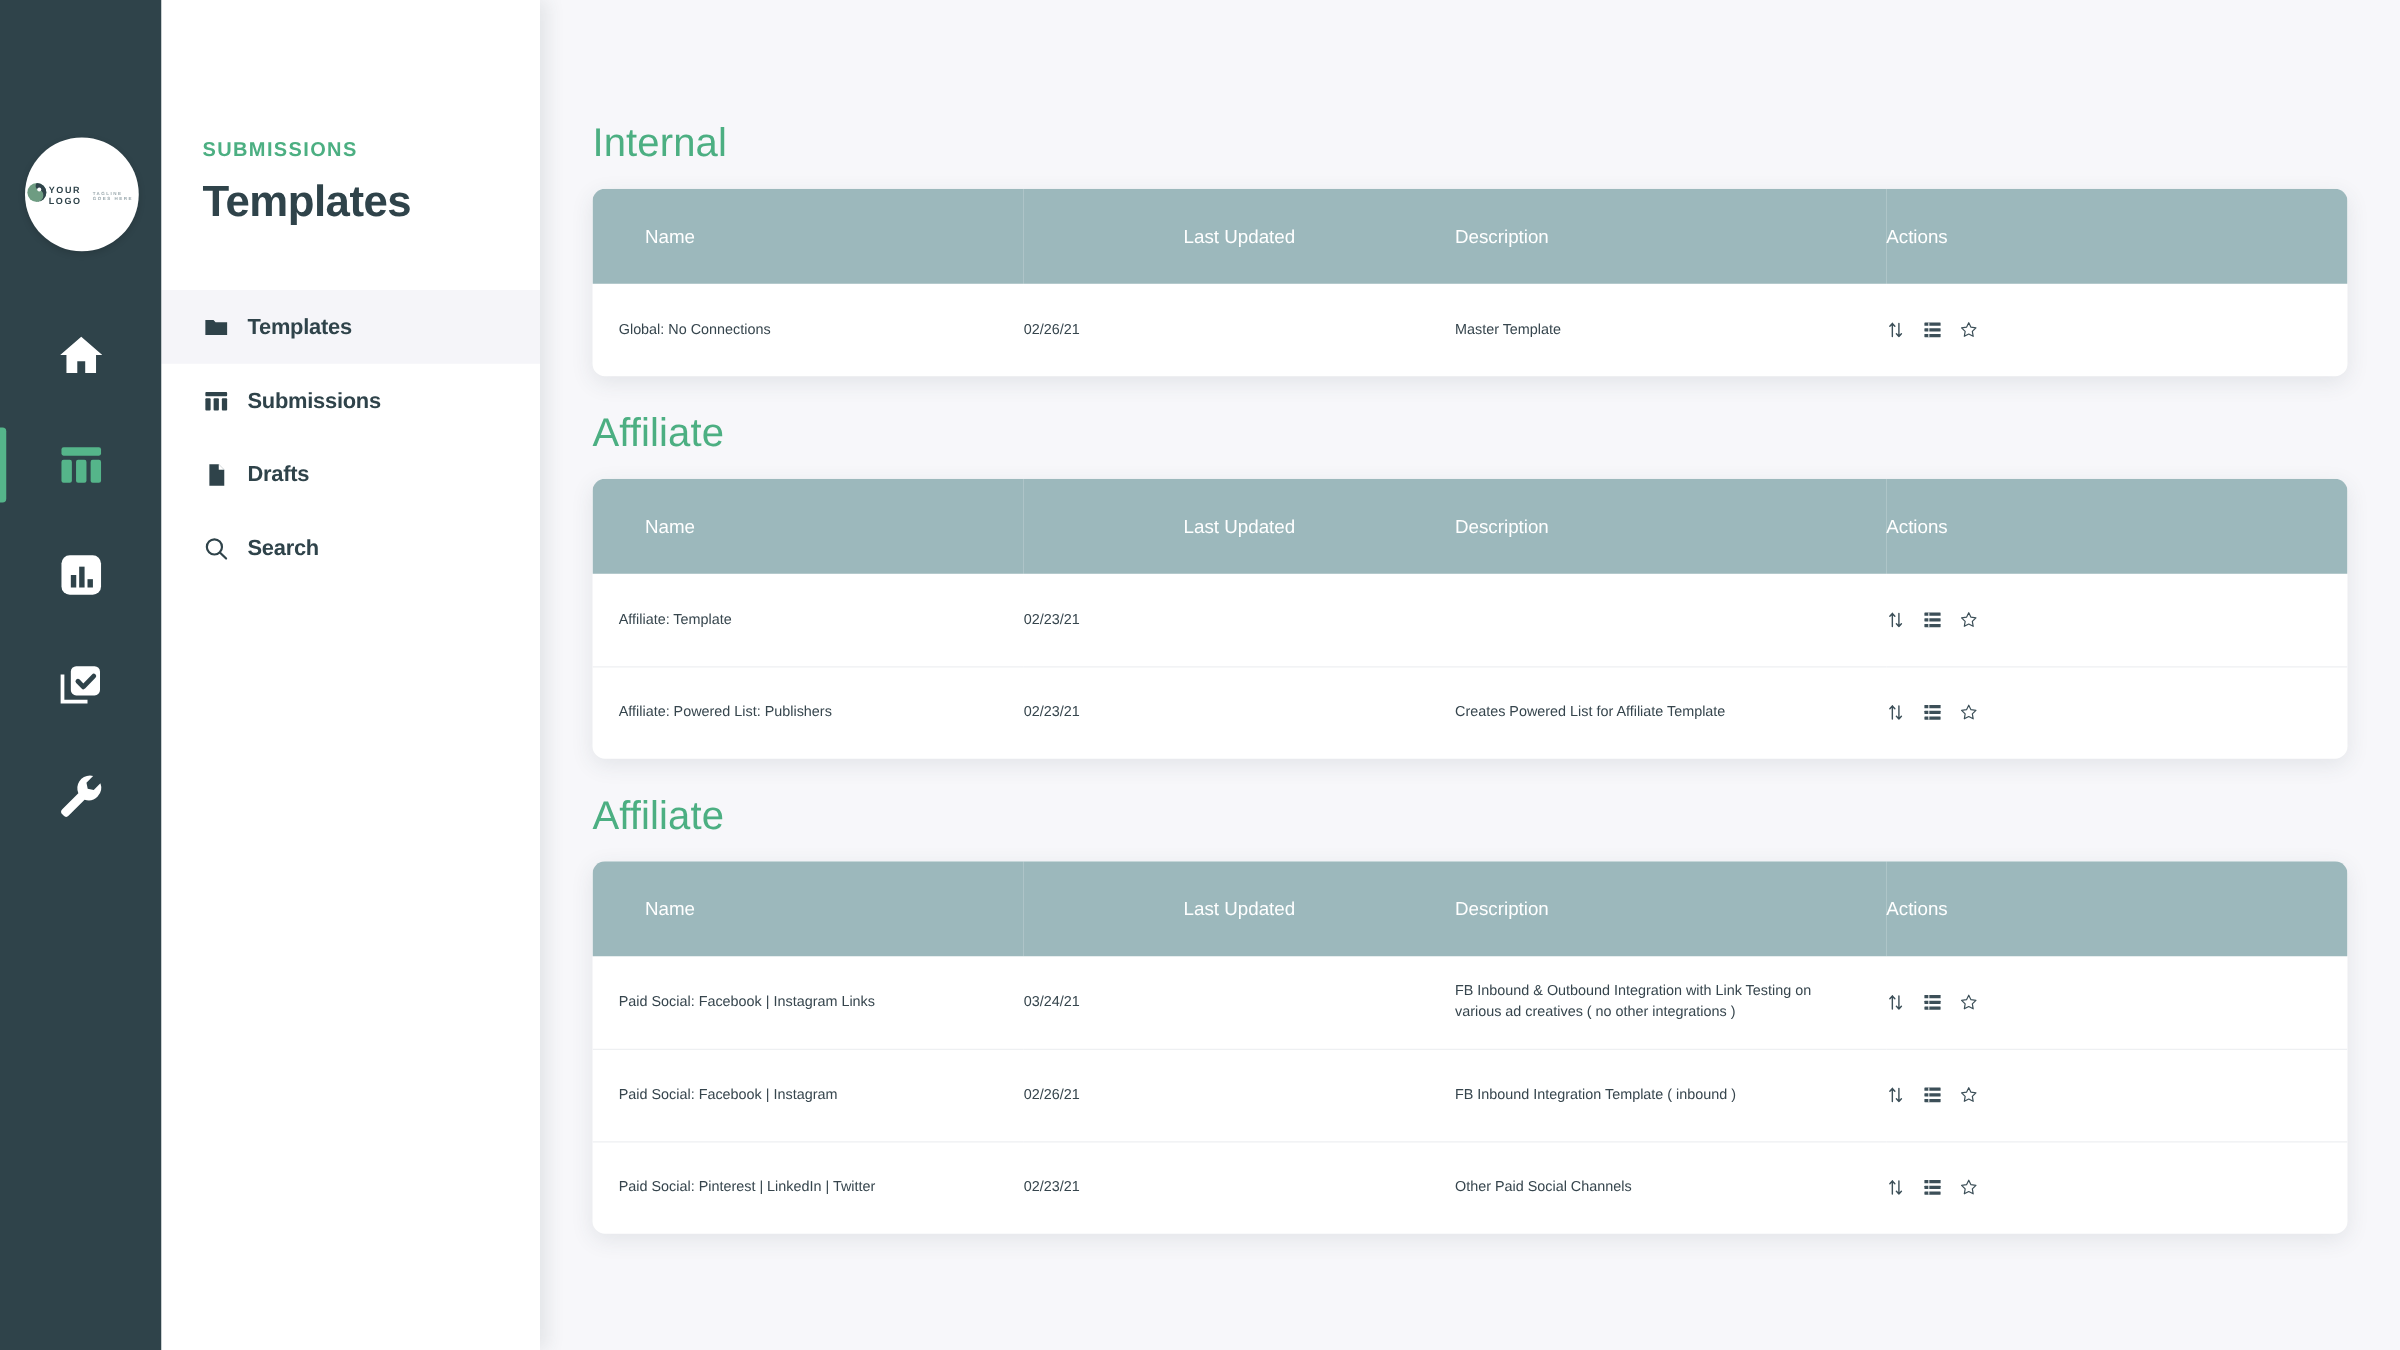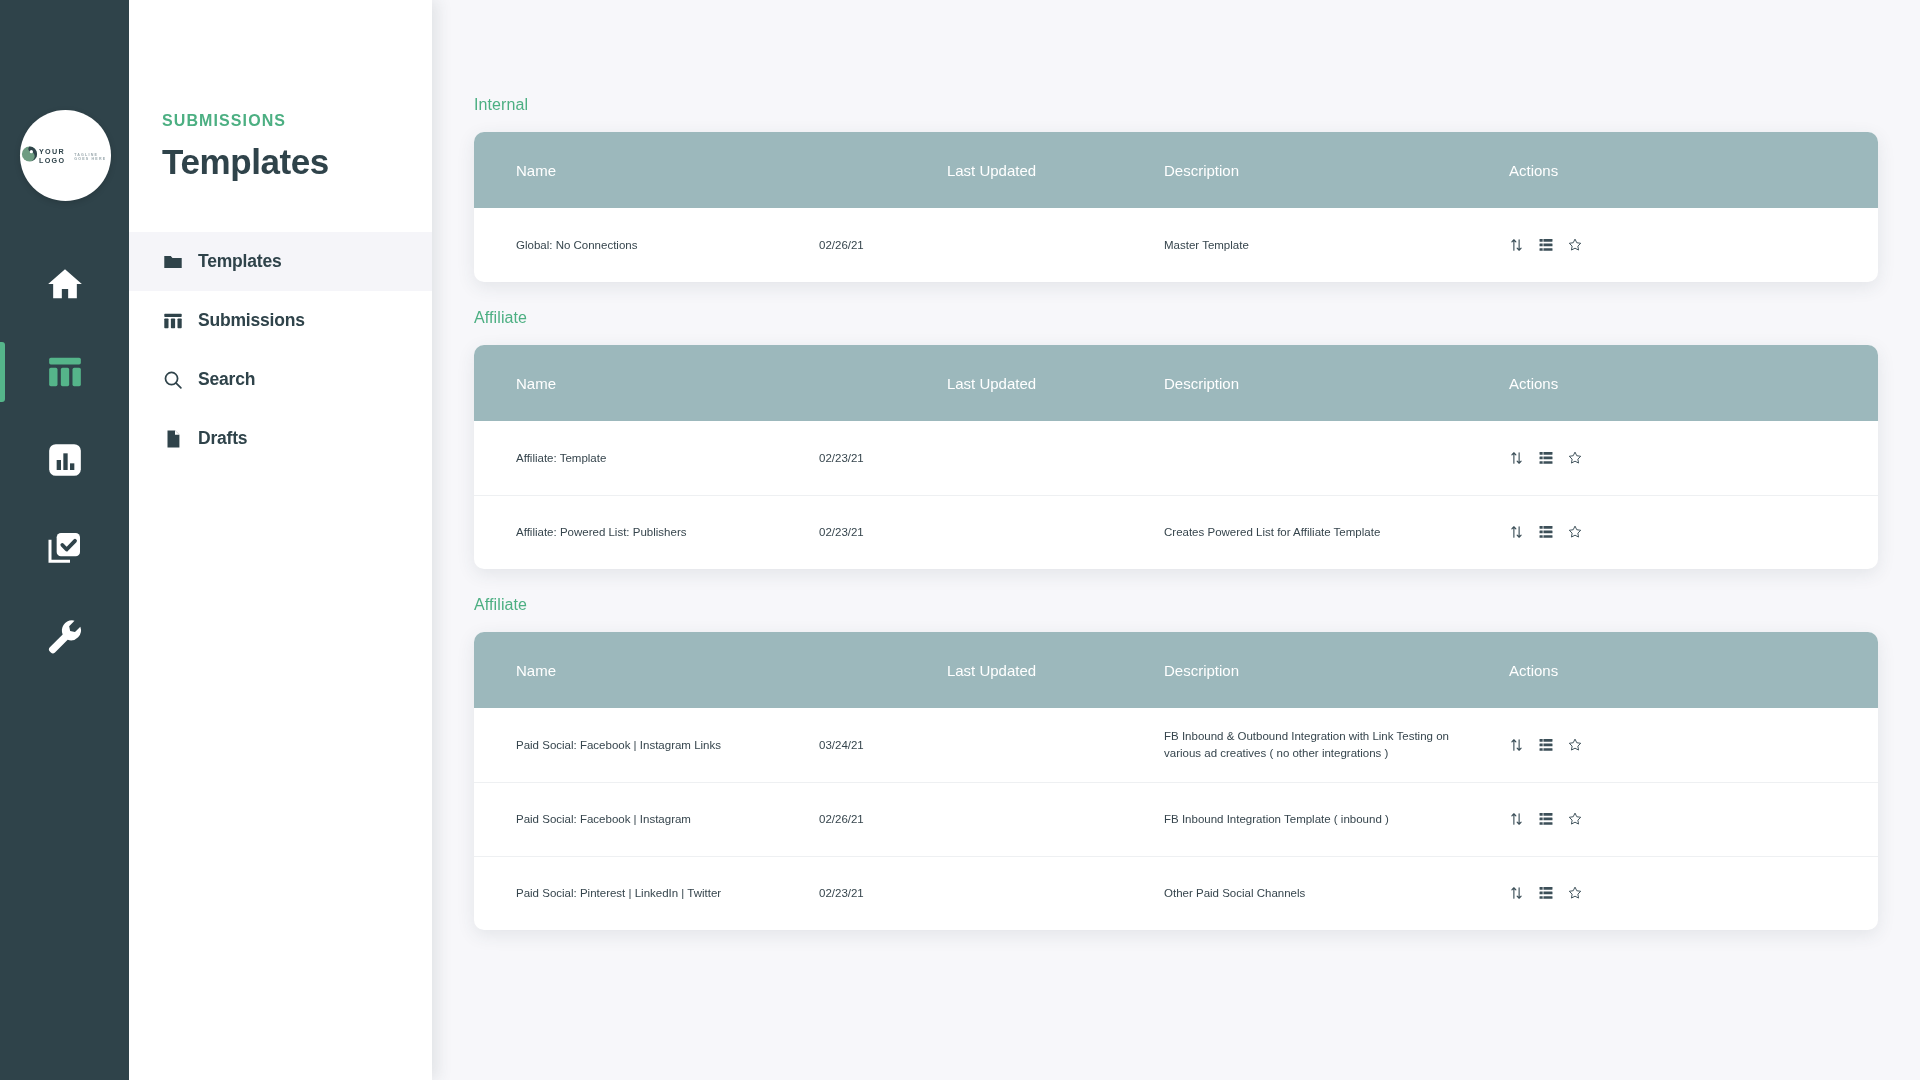--- a/index.html
+++ b/index.html
@@ -170,7 +170,7 @@
 
   .section { margin-bottom: 0; }
   .section-title {
-    font-size: 16px;
+    font-size: 32px;
     color: #4caf82;
     font-weight: 400;
     margin-left: 42px;

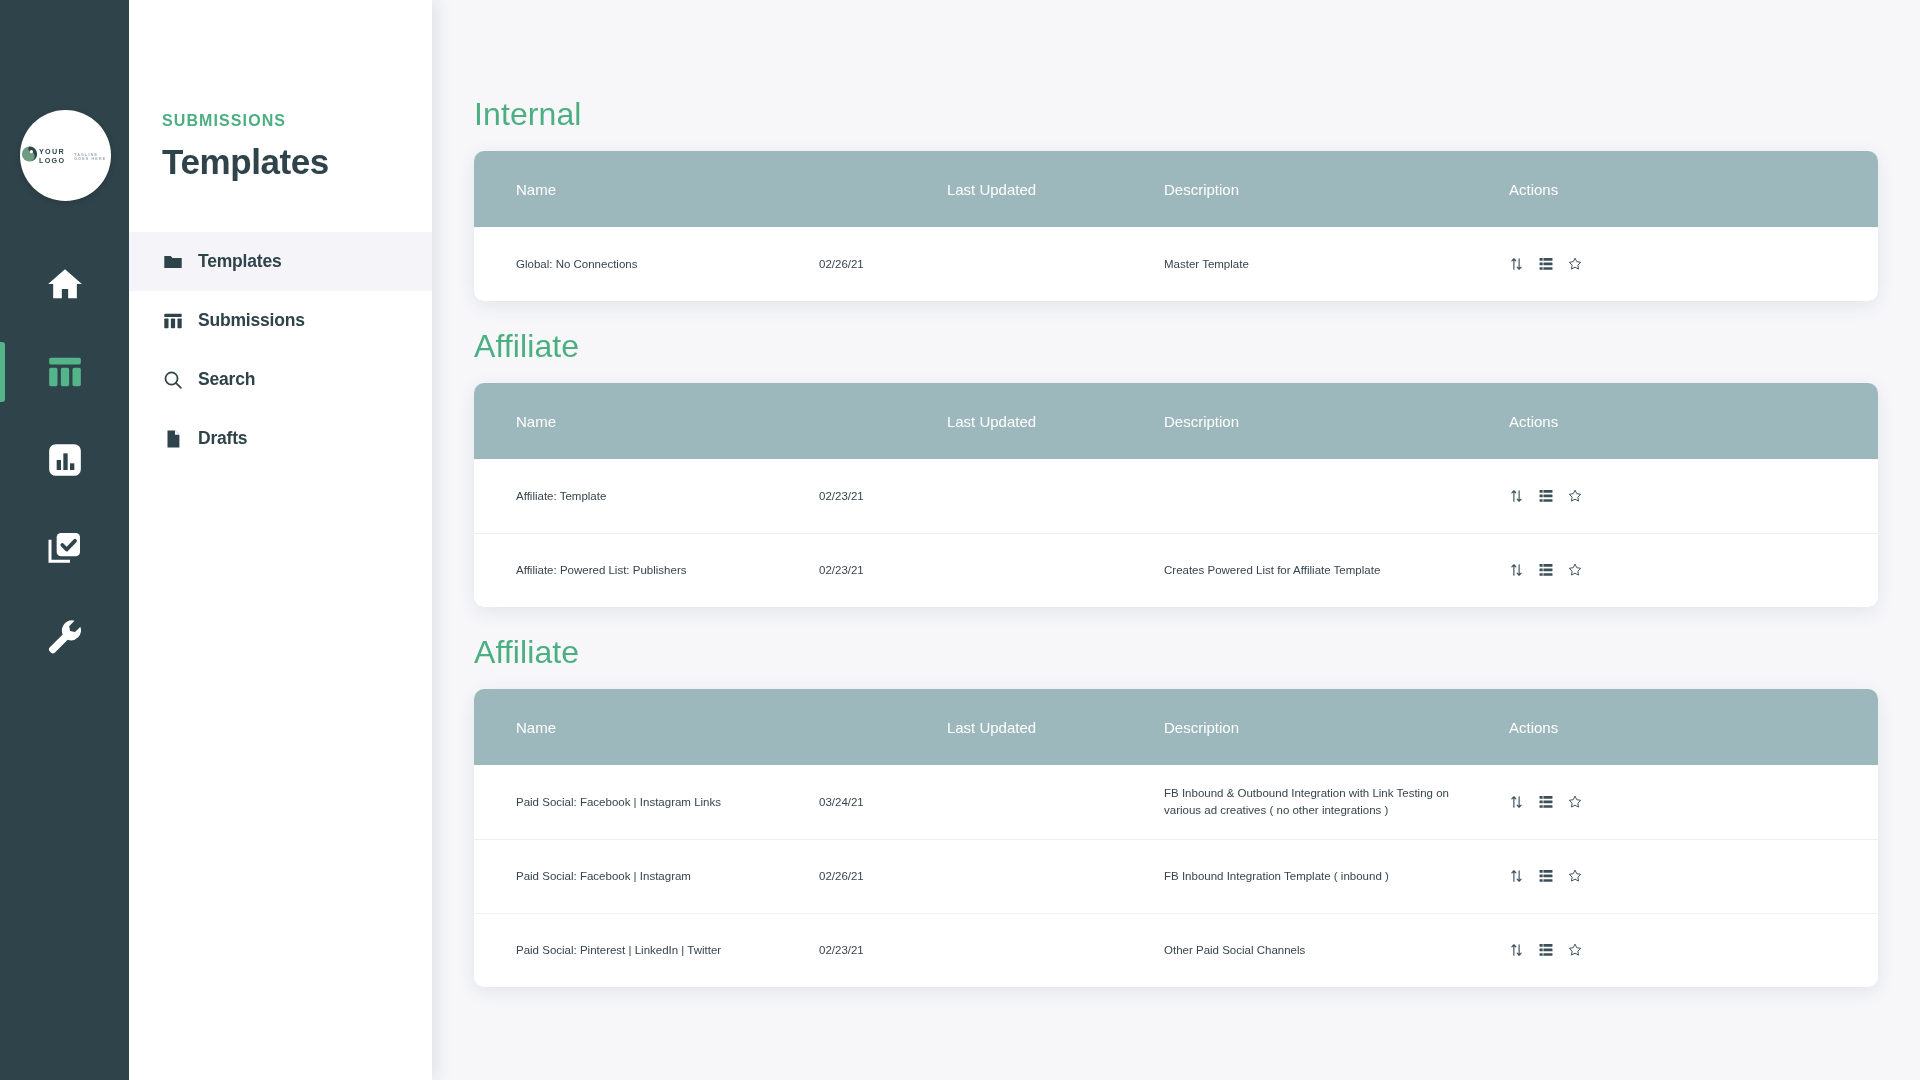--- a/index.html
+++ b/index.html
@@ -216,7 +216,7 @@
     border-bottom: 1px solid #eef0f2;
   }
   .tbl tbody tr:last-child td { border-bottom: none; }
-  .tbl tbody td.c-name { padding-left: 42px; }
+  .tbl tbody td.c-name { padding-left: 21px; }
   .tbl tbody tr { height: 74px; }
 
   .desc-cell { line-height: 1.45; max-width: 300px; }

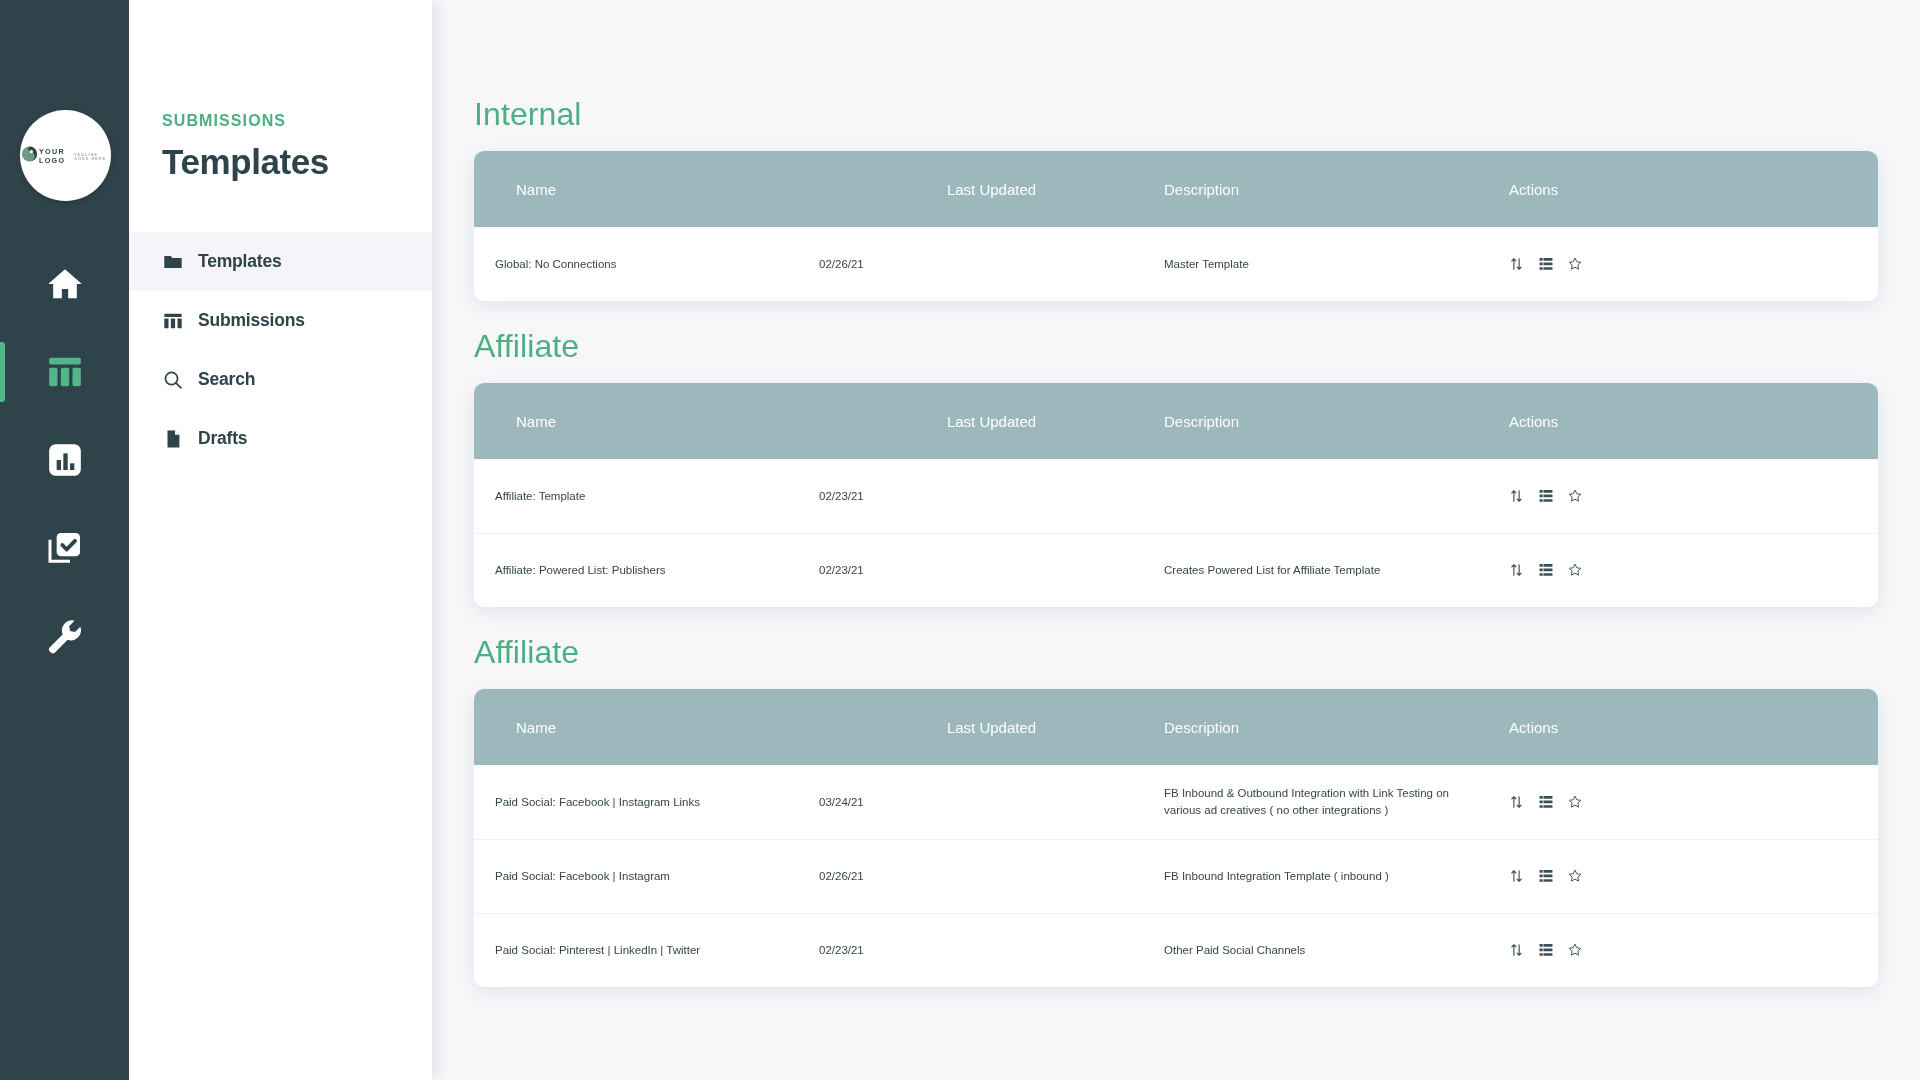--- a/index.html
+++ b/index.html
@@ -329,22 +329,22 @@
 
       <div class="nav-item">
         <span class="nico">
+          <svg width="22" height="22" viewBox="0 0 24 24" fill="currentColor">
+            <path d="M6 2.6h8.2L19 7.4V21.4H6z"></path>
+            <path d="M14.2 2.6 19 7.4h-4.8z" fill="#ffffff"></path>
+          </svg>
+        </span>
+        <span class="nav-label">Drafts</span>
+      </div>
+
+      <div class="nav-item">
+        <span class="nico">
           <svg width="22" height="22" viewBox="0 0 24 24" fill="none" stroke="currentColor" stroke-width="1.9" stroke-linecap="round">
             <circle cx="10.4" cy="10.4" r="6.6"></circle>
             <path d="M15.4 15.4 20.6 20.6"></path>
           </svg>
         </span>
         <span class="nav-label">Search</span>
-      </div>
-
-      <div class="nav-item">
-        <span class="nico">
-          <svg width="22" height="22" viewBox="0 0 24 24" fill="currentColor">
-            <path d="M6 2.6h8.2L19 7.4V21.4H6z"></path>
-            <path d="M14.2 2.6 19 7.4h-4.8z" fill="#ffffff"></path>
-          </svg>
-        </span>
-        <span class="nav-label">Drafts</span>
       </div>
 
     </nav>

